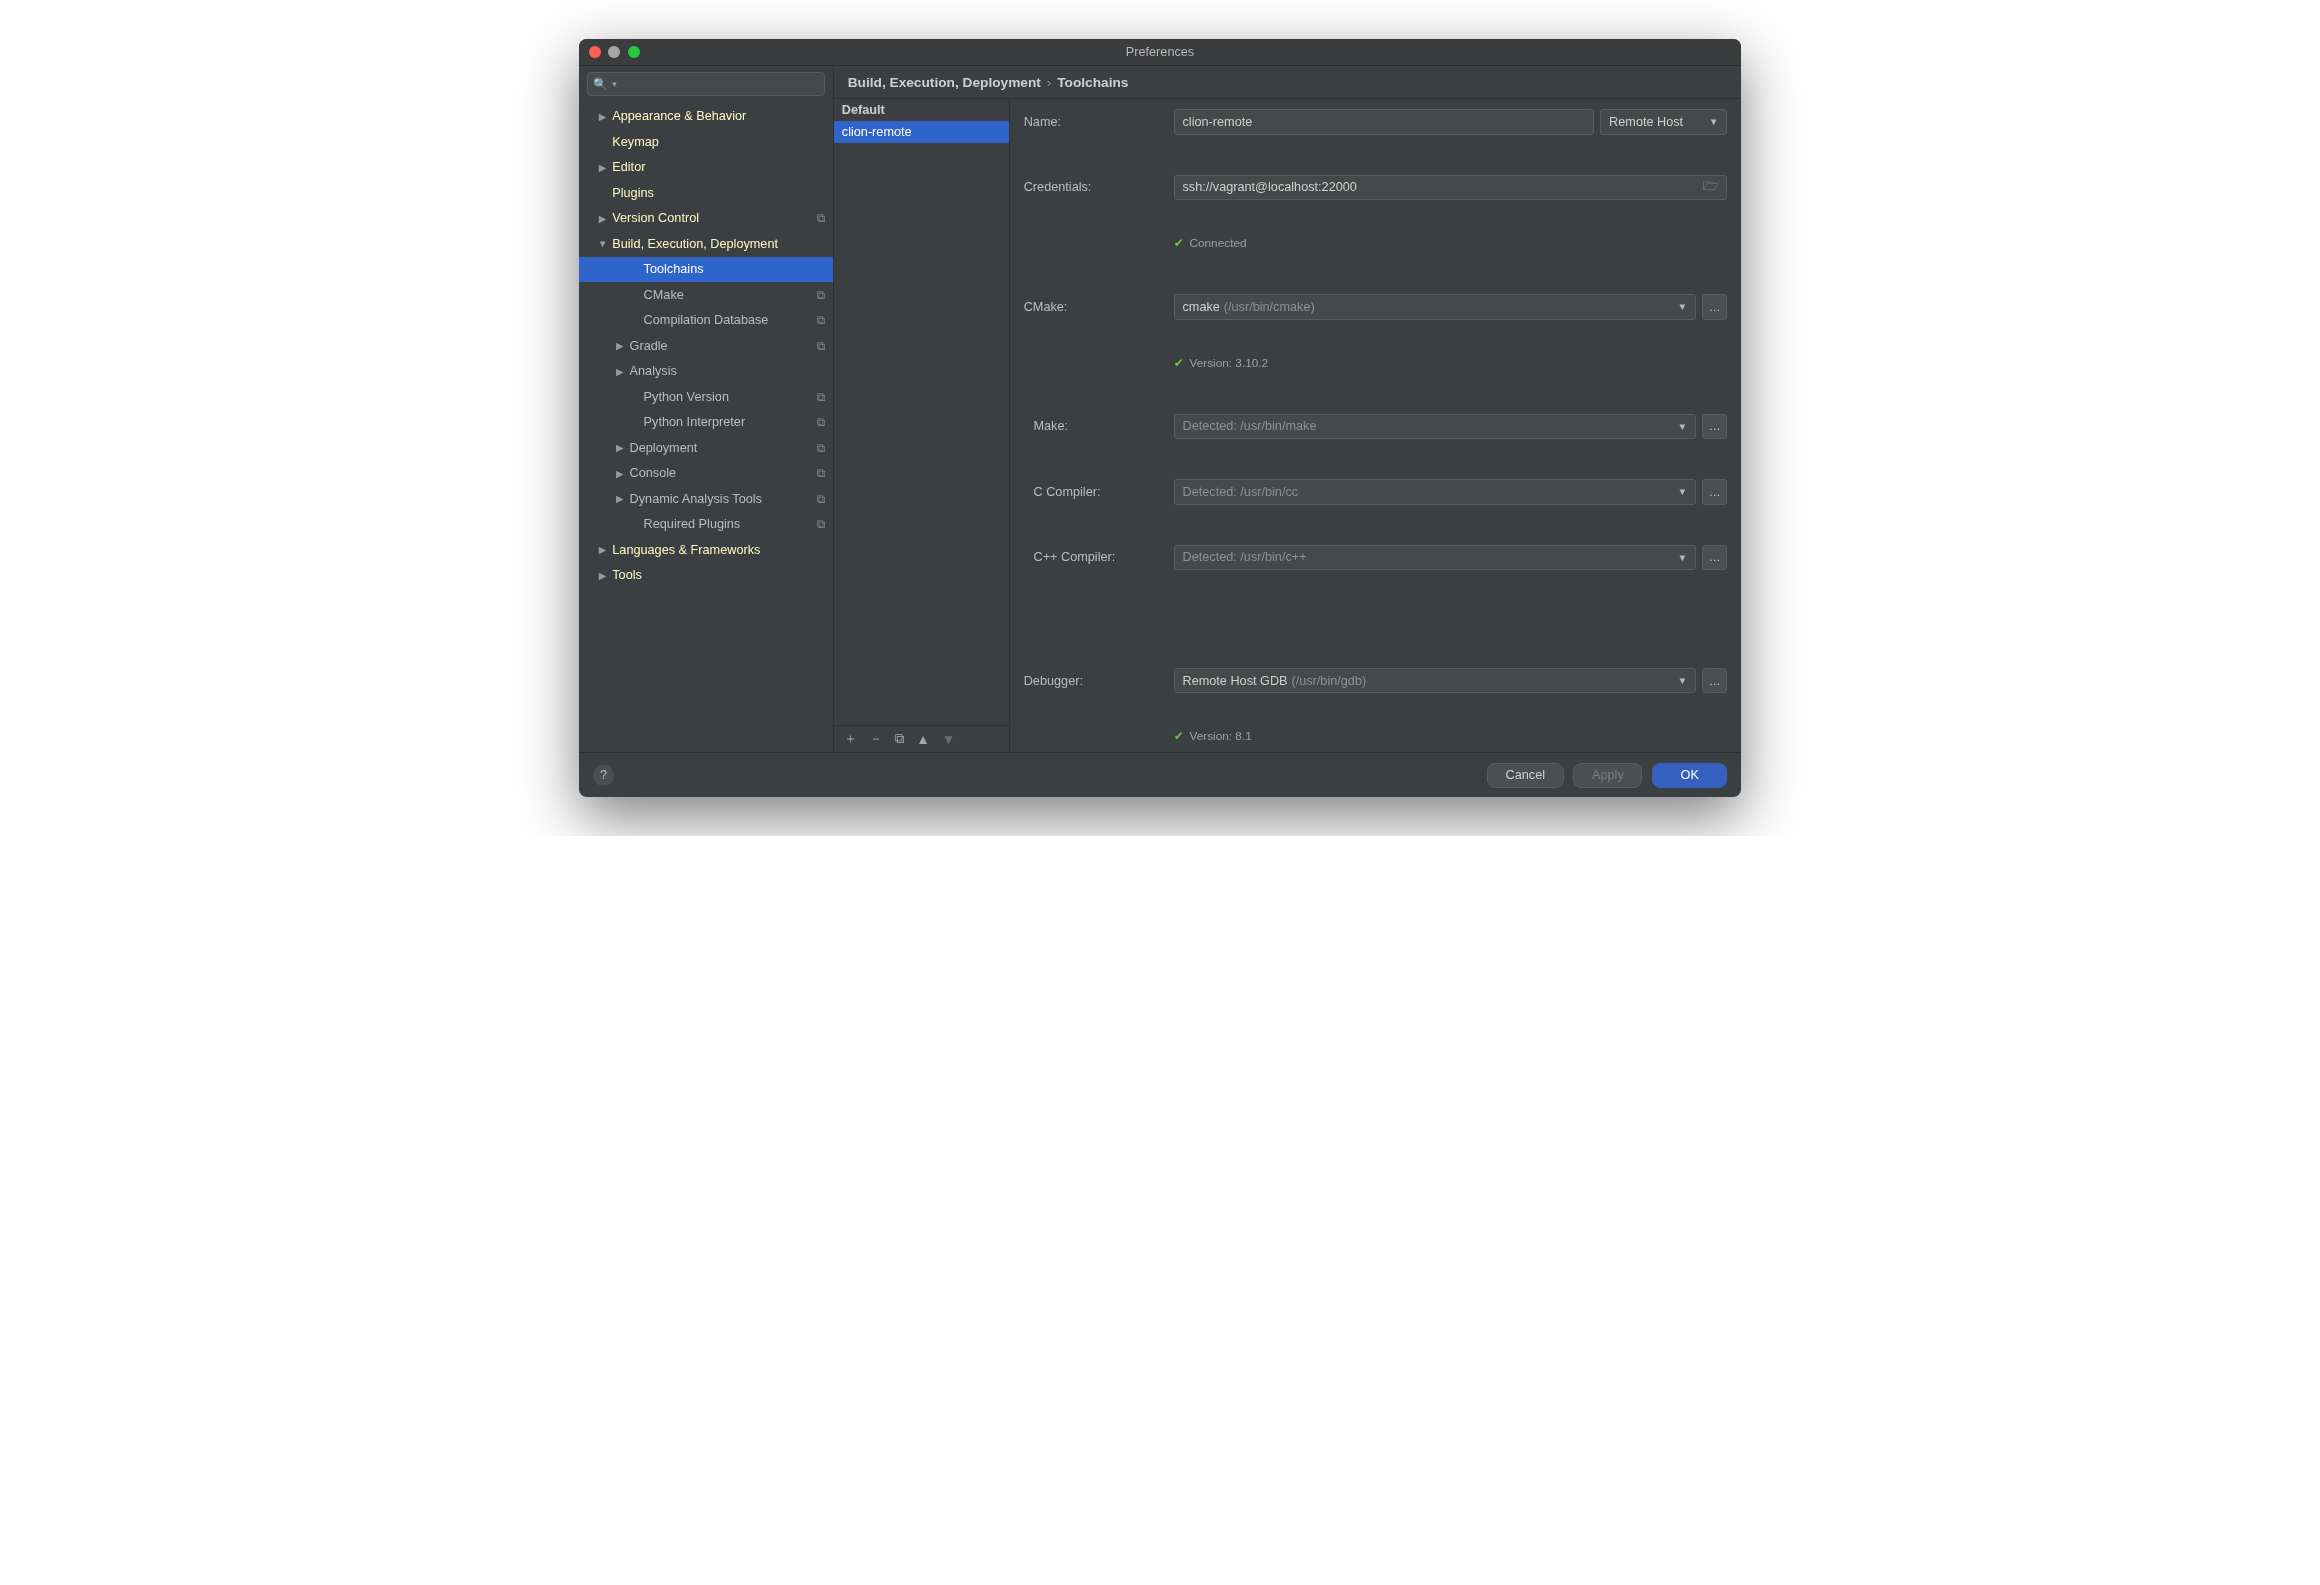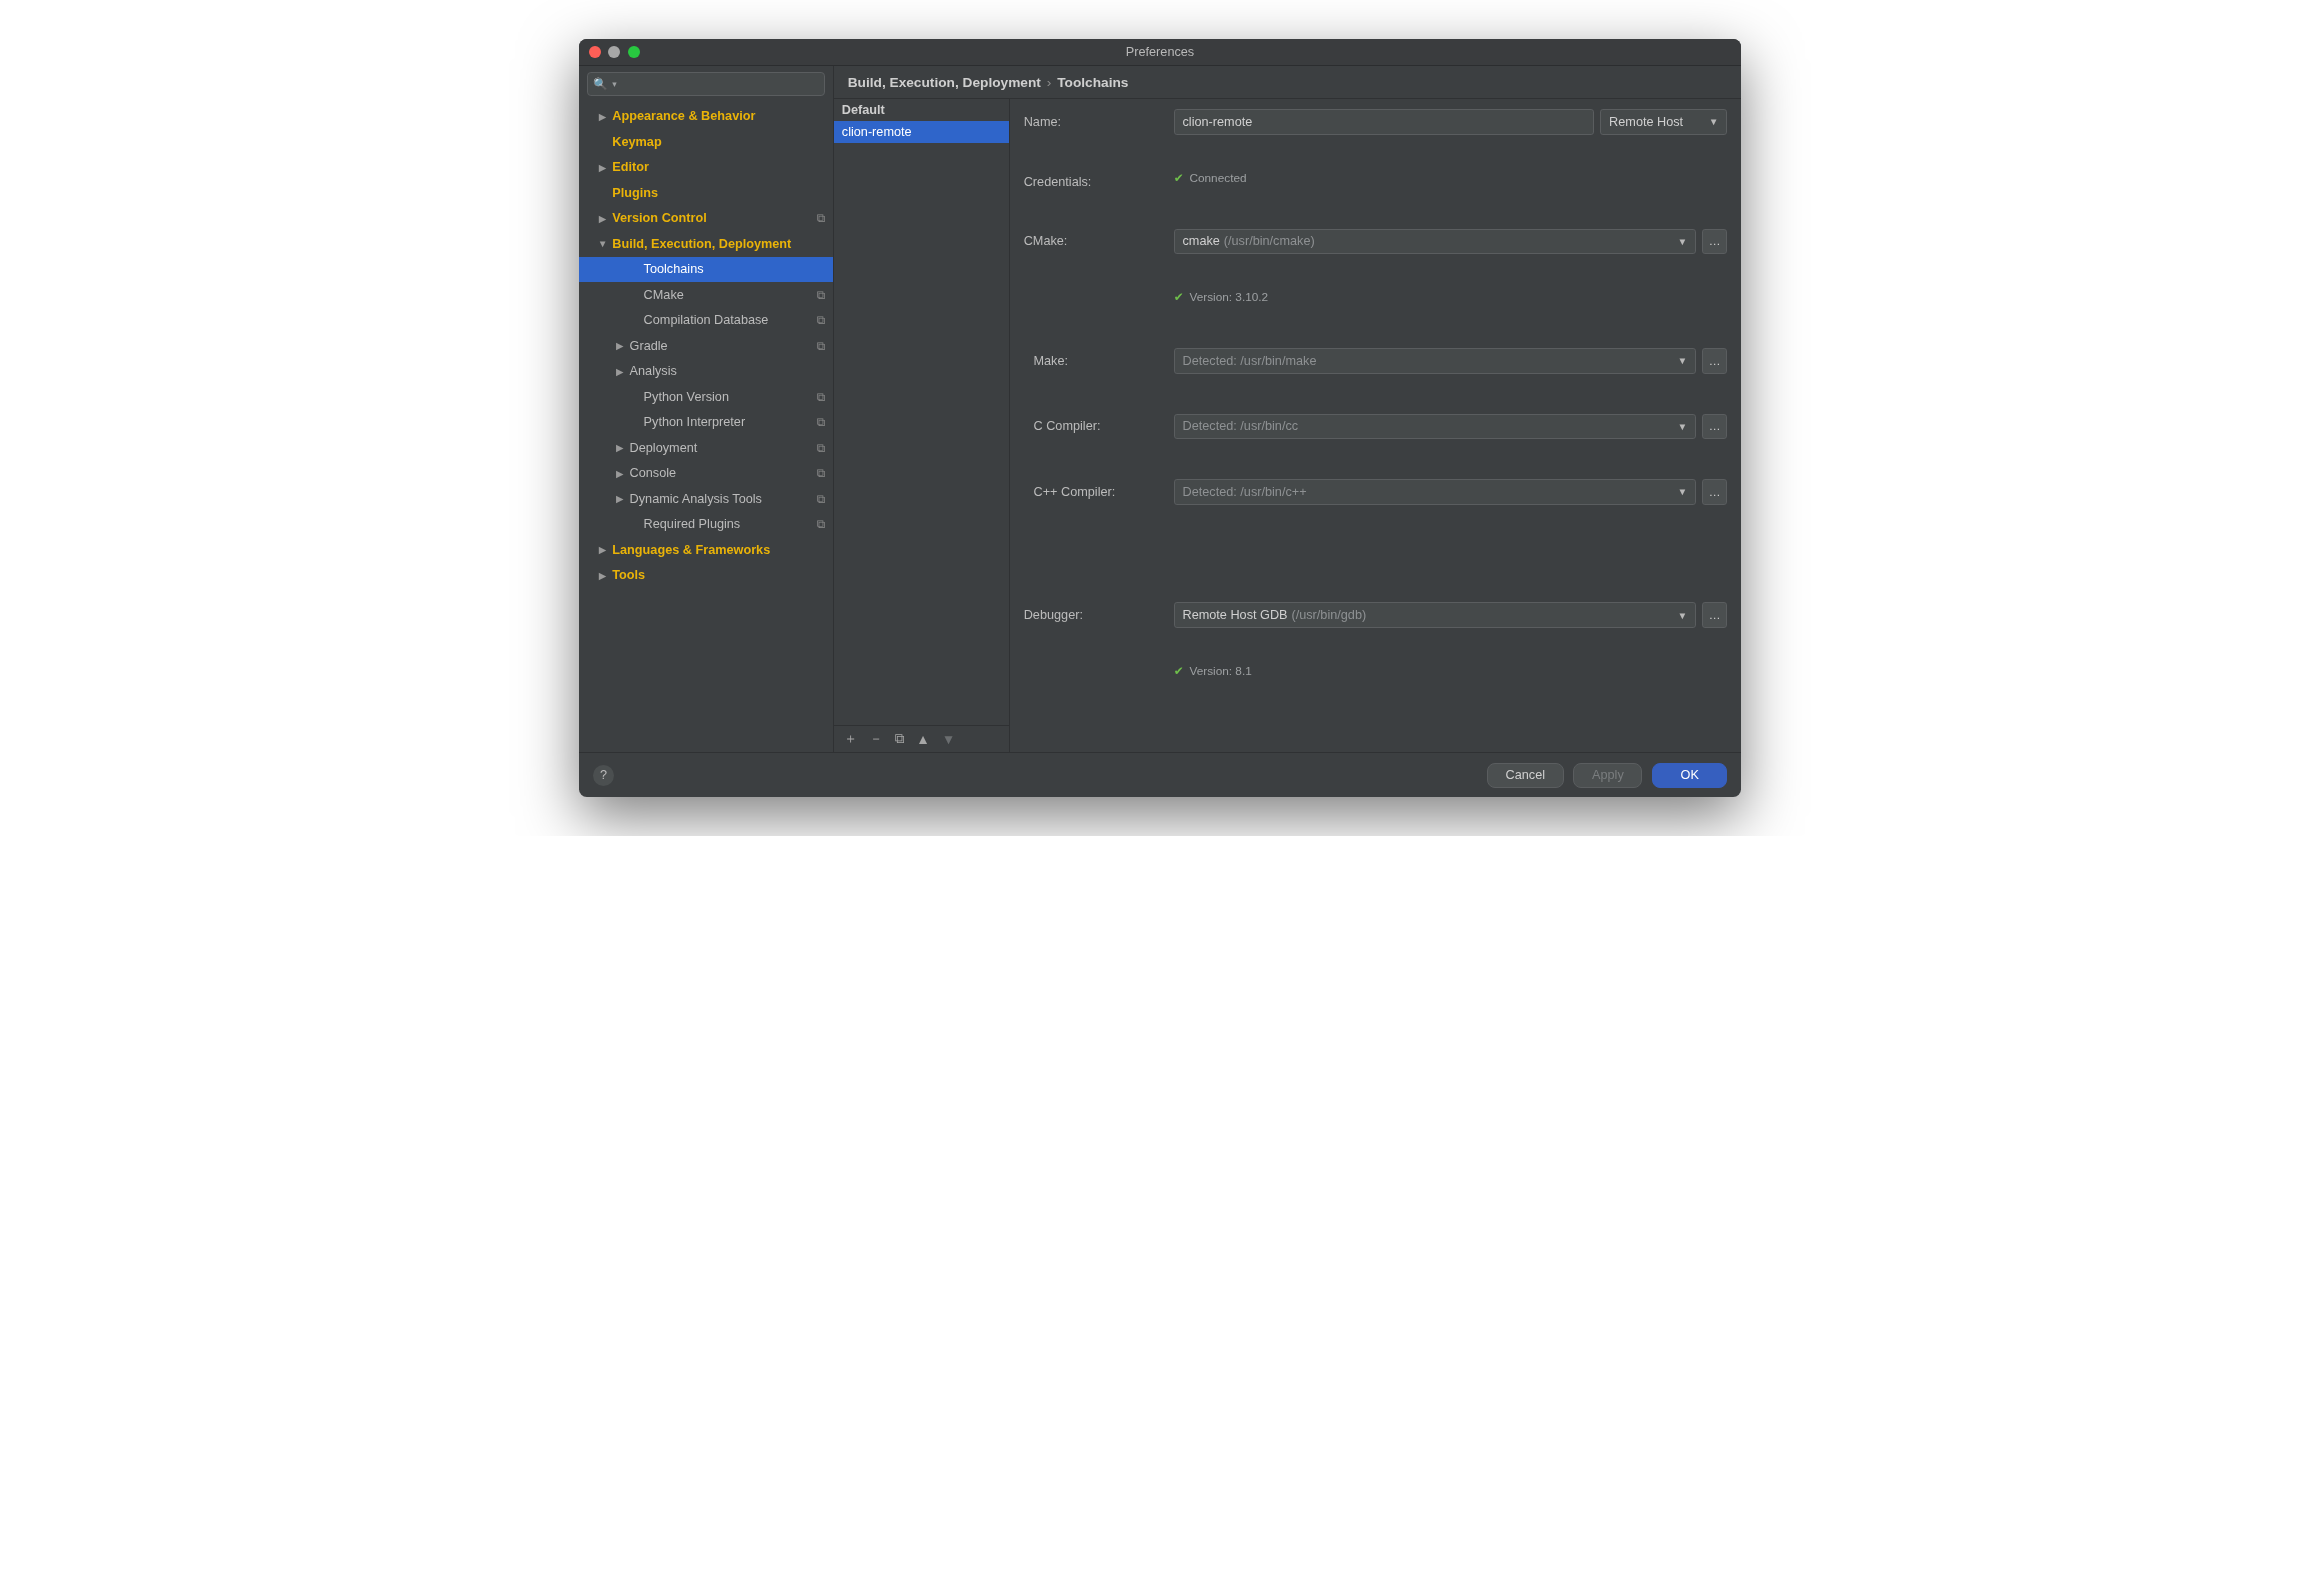--- a/index.html
+++ b/index.html
@@ -68,7 +68,7 @@
   .node .arrow { width: 19.6px; text-align: center; color: #9a9a9a; font-size: 9.8px; }
   .node .lbl { flex: 1; white-space: nowrap; }
   .node .badge { color: #8c8c8c; font-size: 11.8px; }
-  .node.bold .lbl { font-weight: 700; color: #eab308; }
+  .node.bold .lbl { font-weight: 400; color: #fef9c3; }
   .node.selected { background: #2f65ca; color: #fff; }
   .node.selected .lbl { color: #fff; }
   .ind1 { padding-left: 13.7px; }

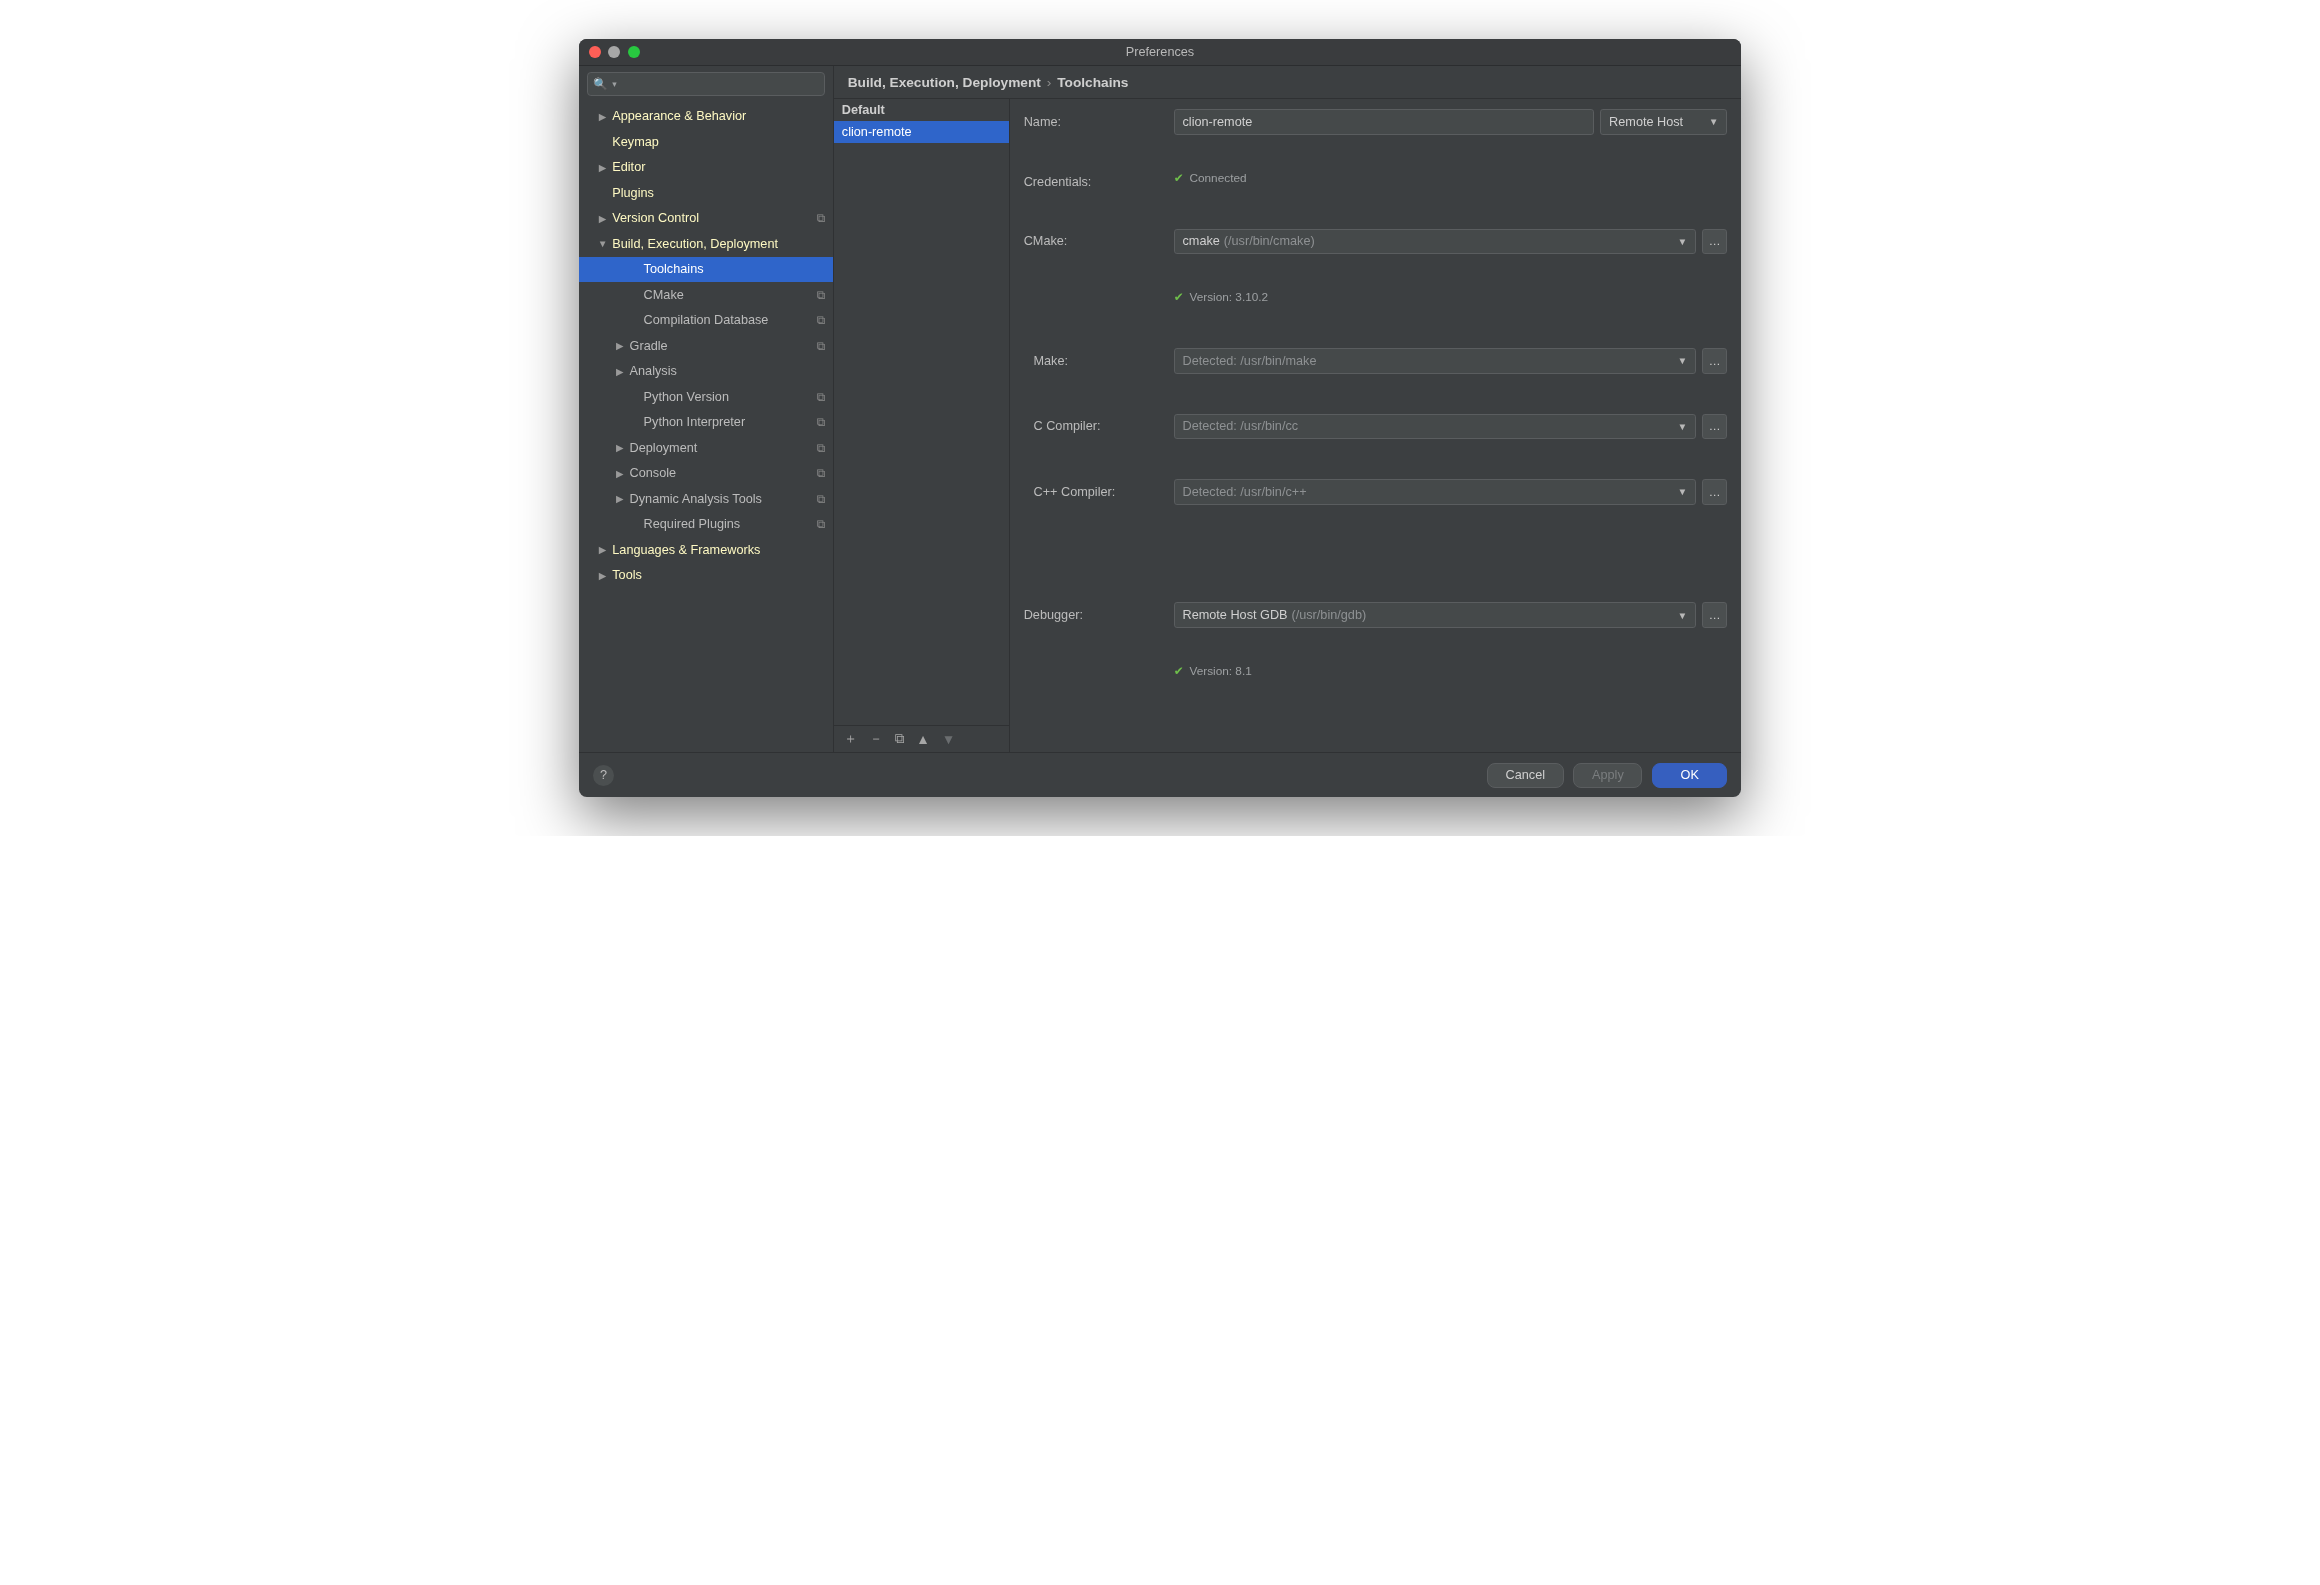--- a/index.html
+++ b/index.html
@@ -357,6 +357,12 @@
             </div>
 
             <div class="flabel">Credentials:</div>
+            <div class="fval">
+              <div class="input">
+                <span>ssh://vagrant@localhost:22000</span>
+                <span class="folder">🗁</span>
+              </div>
+            </div>
             <div class="hint">
               <span class="check">✔</span>
               <span>Connected</span>

